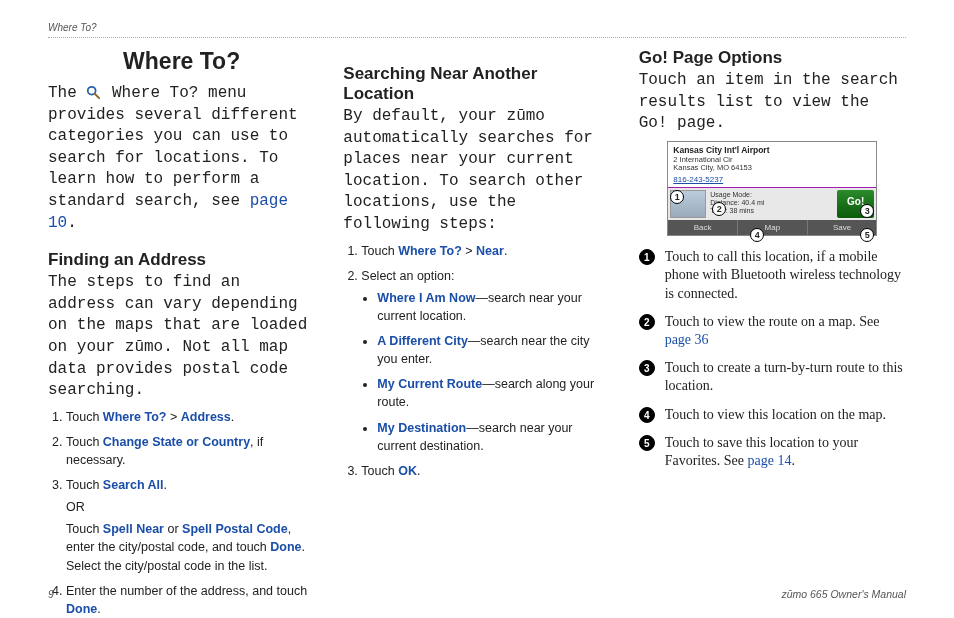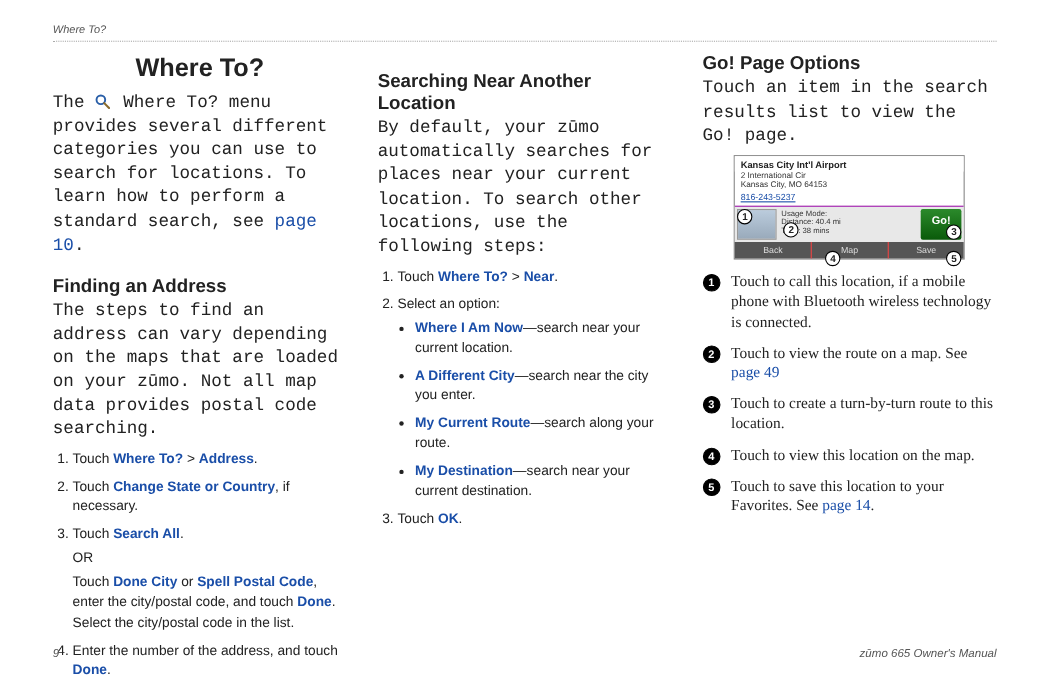--- a/index.html
+++ b/index.html
@@ -209,7 +209,7 @@
         </li>
       <li>
           <span class="num-badge">2</span>
-          <span><span>Touch to view the route on a map. See </span><span class="link">page 49</span></span>
+          <span><span>Touch to view the route on a map. See </span><span class="link">page 36</span></span>
         </li>
       <li>
           <span class="num-badge">3</span>

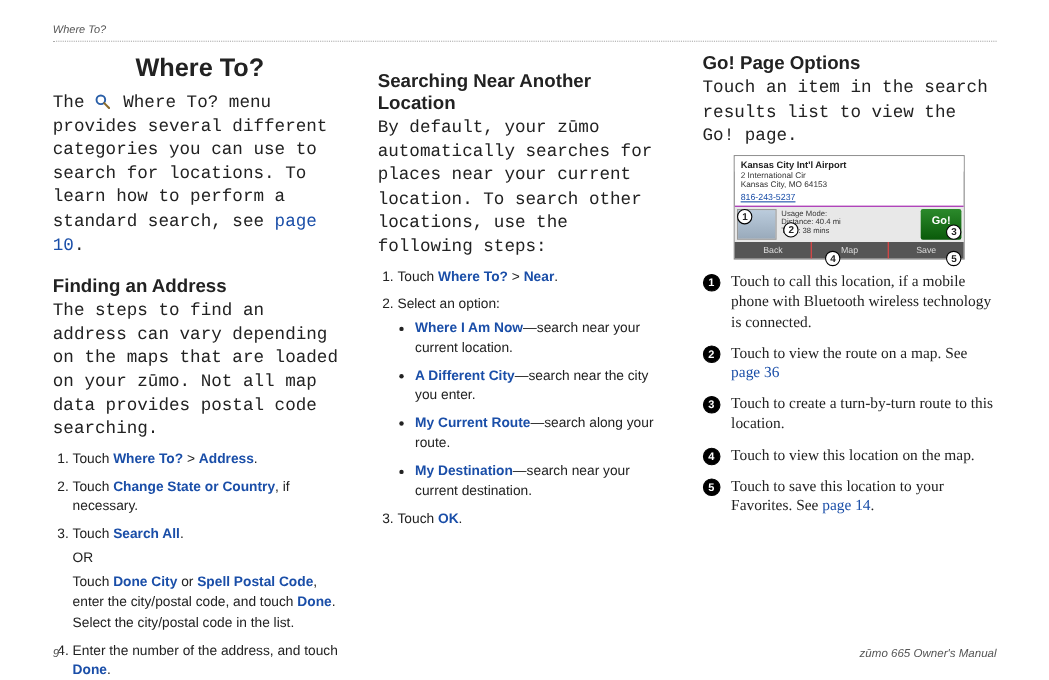--- a/index.html
+++ b/index.html
@@ -152,7 +152,7 @@
       <li>
         <span>Touch </span><span class="bold-link">Search All</span><span>.</span>
         <div class="or">OR</div>
-        <span>Touch </span><span class="bold-link">Done City</span><span> or </span><span class="bold-link">Spell Postal Code</span><span>, enter the city/postal code, and touch </span><span class="bold-link">Done</span><span>. Select the city/postal code in the list.</span>
+        <span>Touch </span><span class="bold-link">Spell Near</span><span> or </span><span class="bold-link">Spell Postal Code</span><span>, enter the city/postal code, and touch </span><span class="bold-link">Done</span><span>. Select the city/postal code in the list.</span>
       </li>
       <li><span>Enter the number of the address, and touch </span><span class="bold-link">Done</span><span>.</span></li>
       <li><span>Enter the street name, and touch </span><span class="bold-link">Done</span><span>.</span></li>

